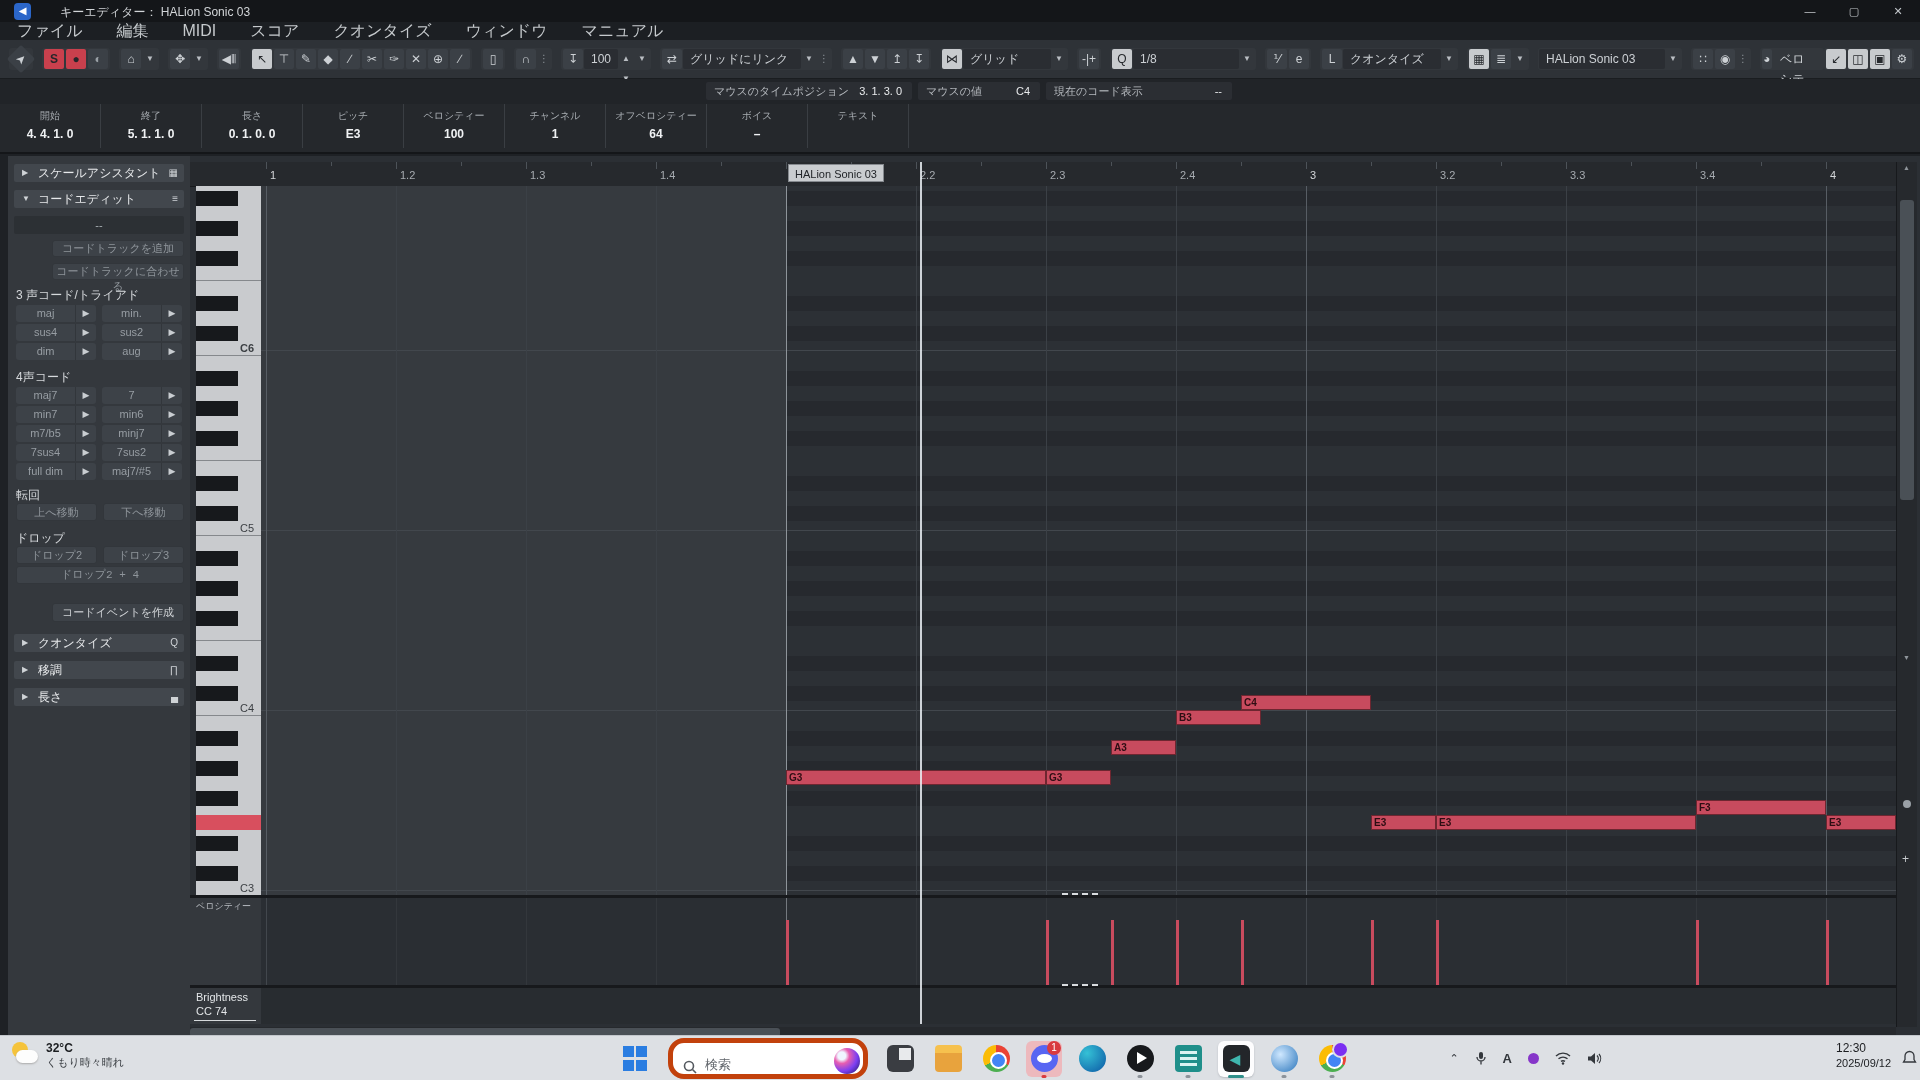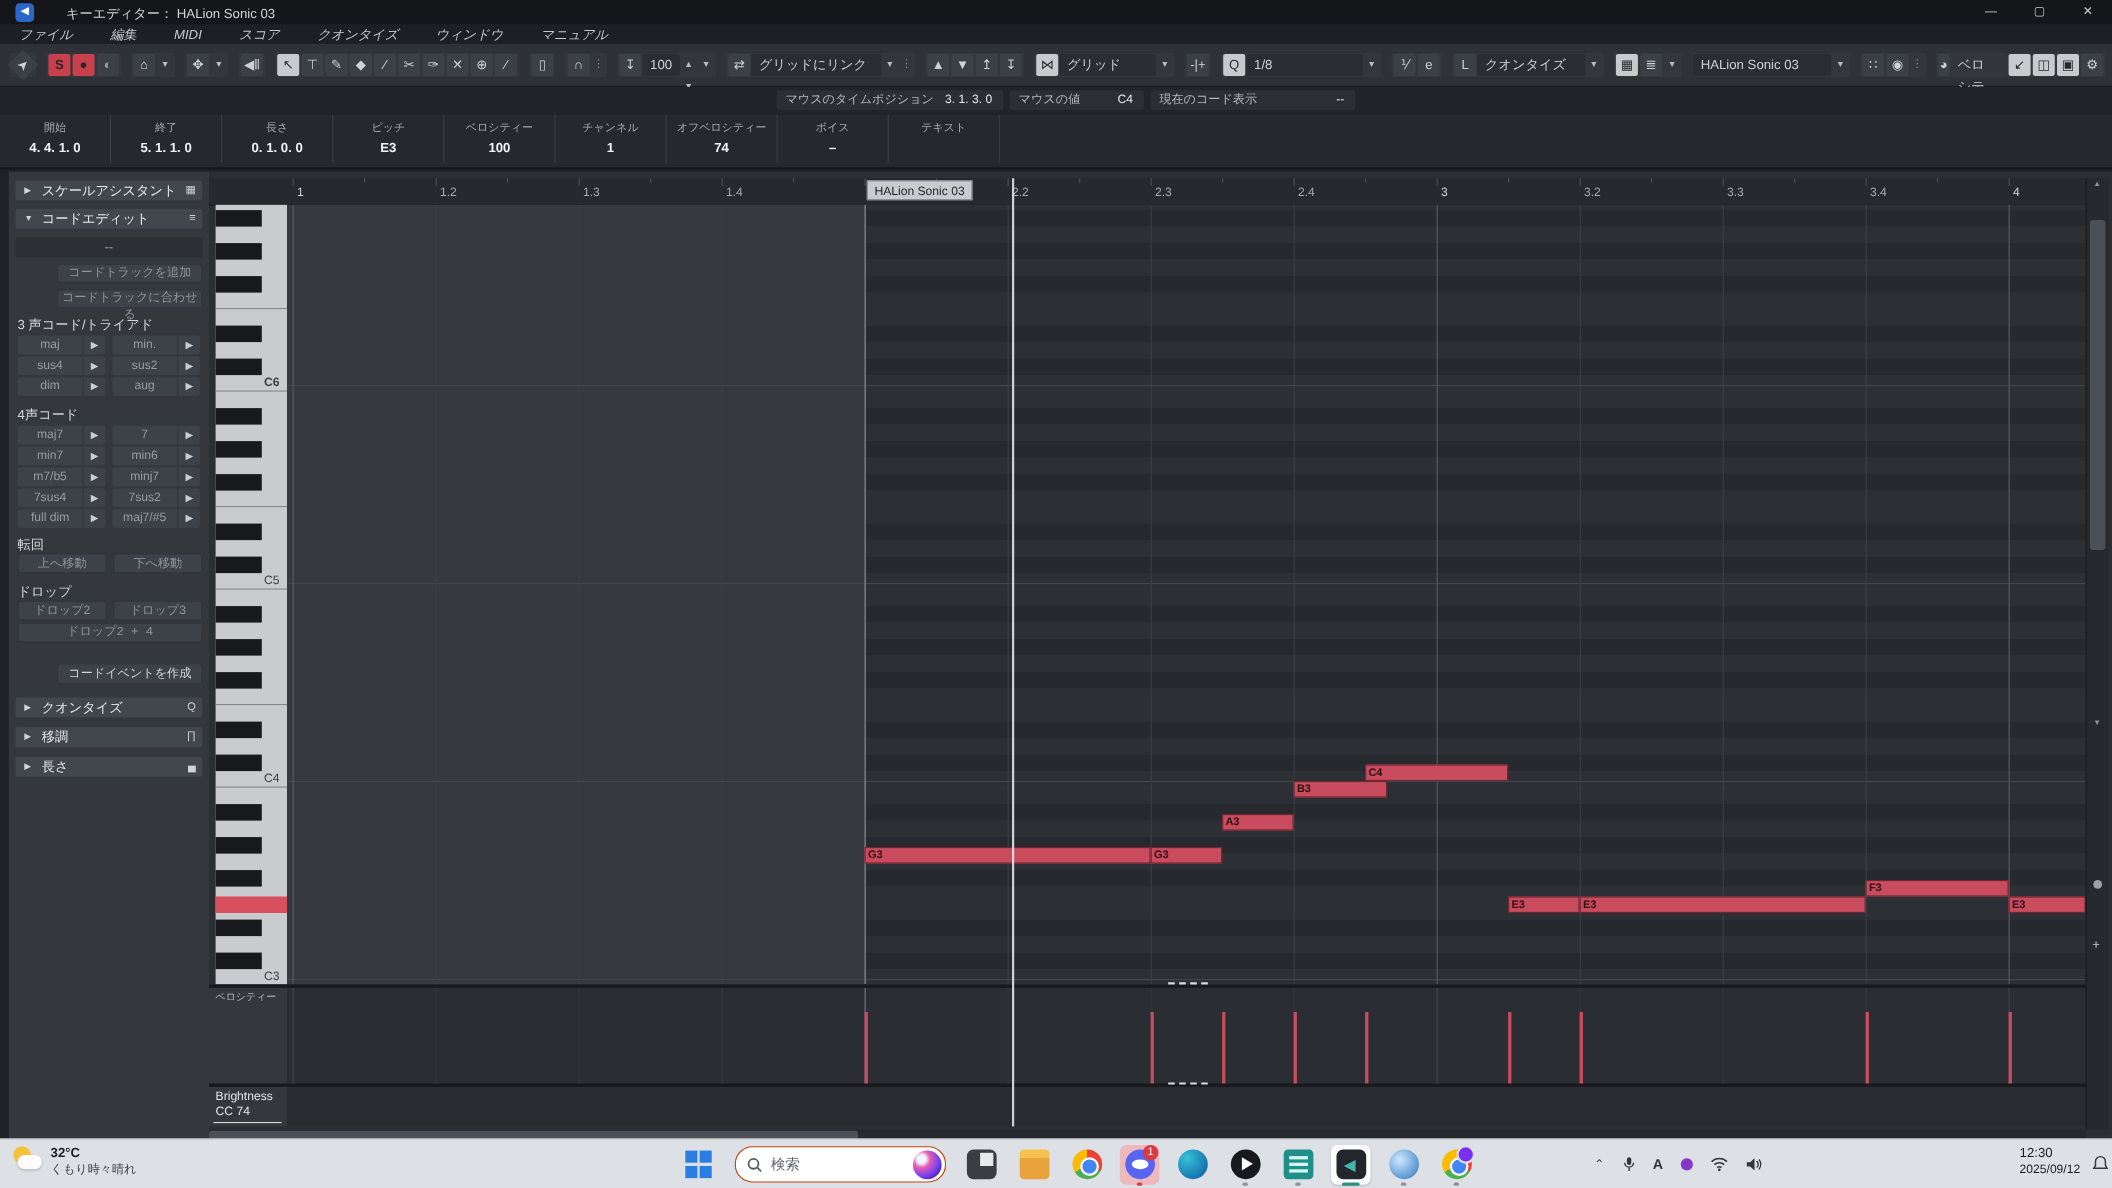--- a/index.html
+++ b/index.html
@@ -15,7 +15,7 @@
   .wbtn{top:0;width:44px;height:22px;color:#c3c7cb;font-size:11px;text-align:center;line-height:22px;}
 
   
-  #menubar{left:0;top:22px;width:1920px;height:18px;background:#1c1f23;color:#c6cacd;font-size:12px;display:flex;align-items:center;font-style:italic;}
+  #menubar{left:0;top:22px;width:1920px;height:18px;background:#1c1f23;color:#c6cacd;font-size:16px;display:flex;align-items:center;}
   #menubar div{padding:0 17px;}
 
   

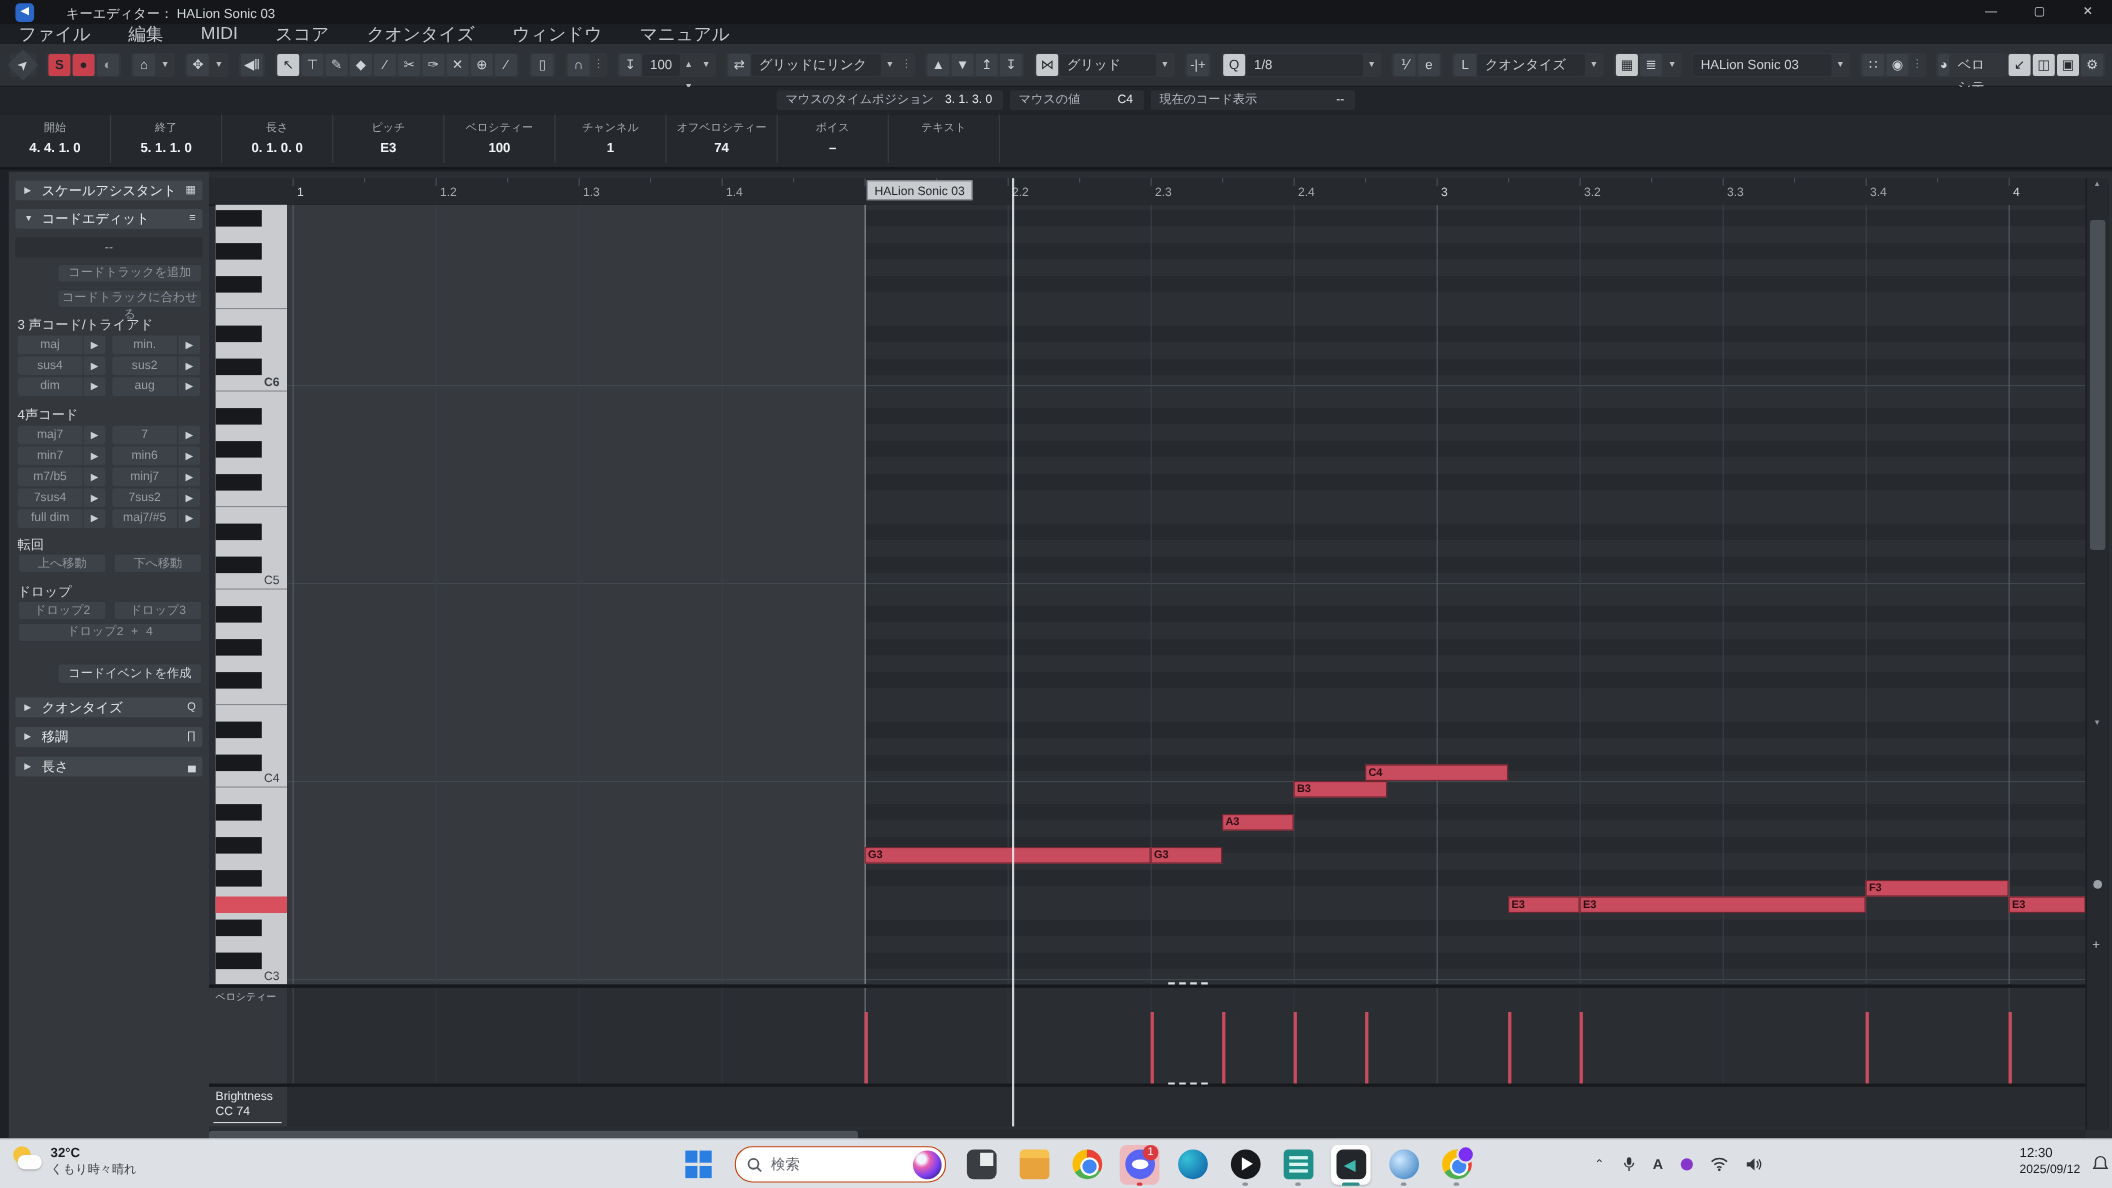--- a/index.html
+++ b/index.html
@@ -286,7 +286,7 @@
       </div>
       <div class="ifield">
         <div class="lab">オフベロシティー</div>
-        <div class="val">74</div>
+        <div class="val">64</div>
       </div>
       <div class="ifield">
         <div class="lab">ボイス</div>

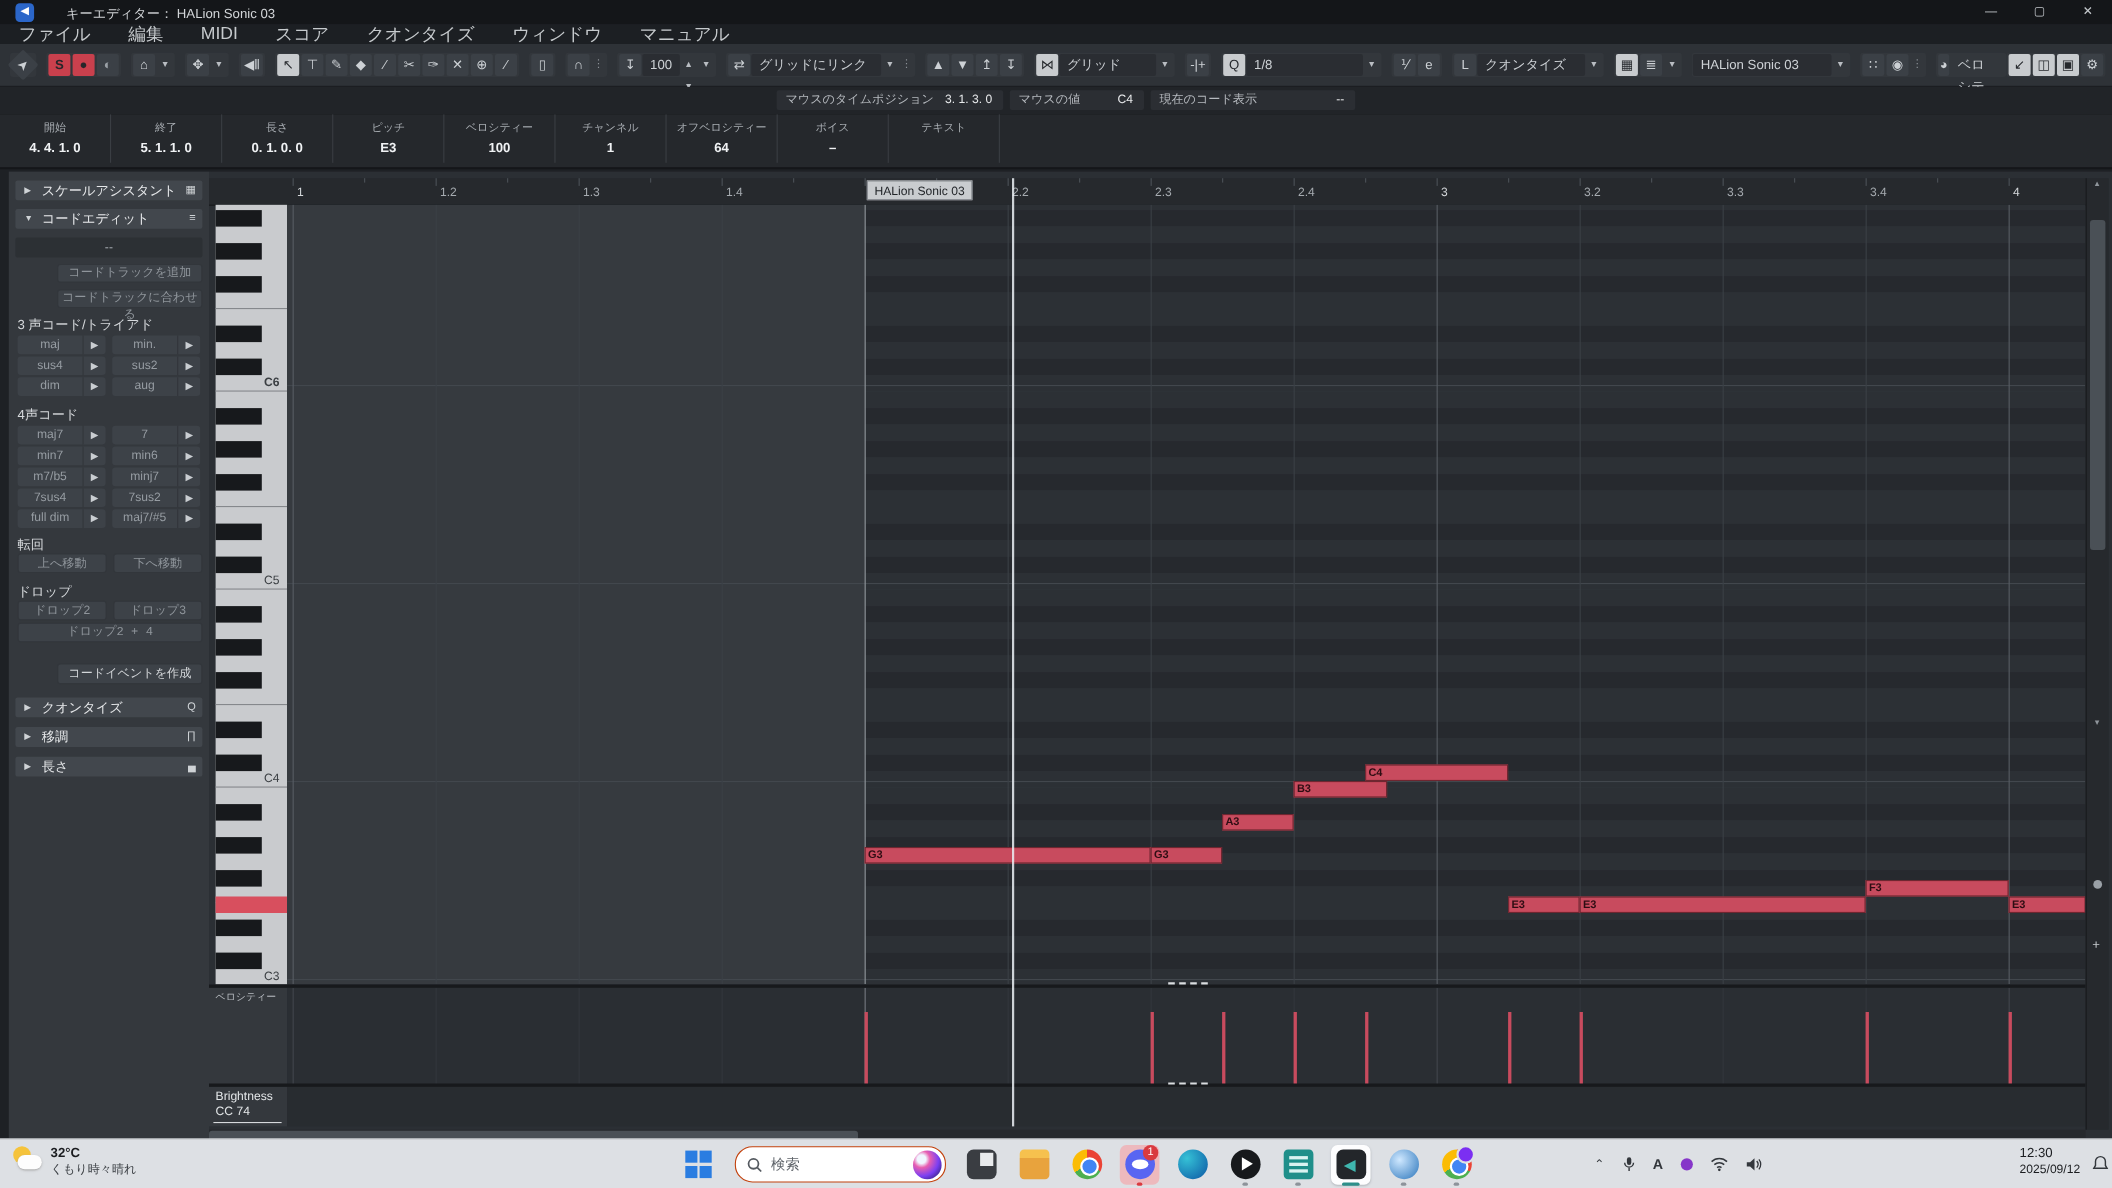--- a/index.html
+++ b/index.html
@@ -104,7 +104,7 @@
   .rundot{position:absolute;bottom:-1px;left:50%;transform:translateX(-50%);width:5px;height:3px;border-radius:2px;background:#8d939a;}
   #startlogo{width:26px;height:26px;display:grid;grid-template-columns:11px 11px;grid-gap:2px;padding:1px;}
   #startlogo div{background:#2a7de1;width:11px;height:11px;}
-  #searchpill{width:190px;height:31px;background:#ffffff;border:1px solid #c2410c;border-radius:16px;display:flex;align-items:center;margin:0 8px;}
+  #searchpill{width:190px;height:31px;background:#ffffff;border:5px solid #c2410c;border-radius:16px;display:flex;align-items:flex-end;margin:0 8px;}
   #searchpill .mag{margin-left:10px;}
   #searchpill .ph{margin-left:8px;color:#5f646a;font-size:13px;flex:1;}
   #searchball{width:26px;height:26px;border-radius:50%;margin-right:3px;

